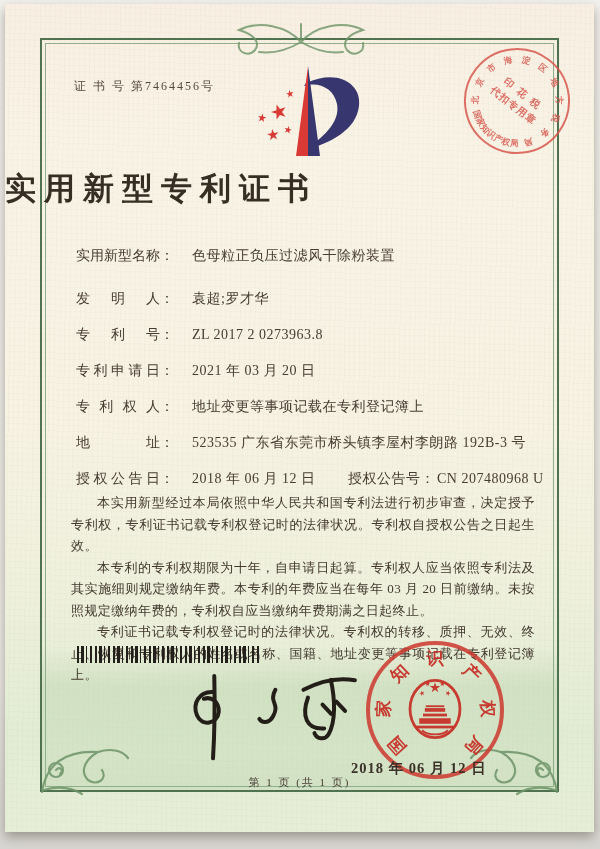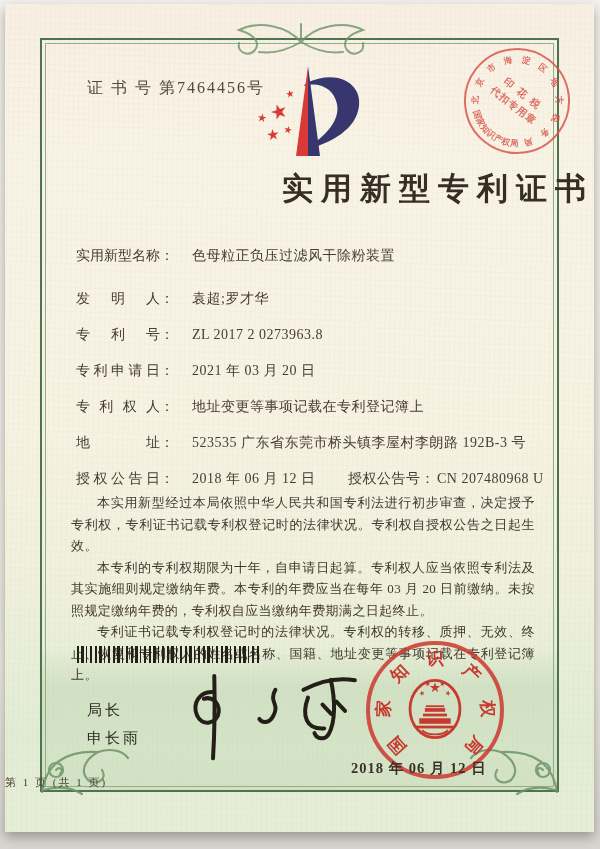--- a/index.html
+++ b/index.html
@@ -30,7 +30,7 @@
   }
   .frame-inner{position:absolute;inset:3px;border:1px solid #8fae8b;}
   .cert-no{
-    position:absolute;left:82px;top:74px;font-size:16px;color:#55493c;letter-spacing:2px;
+    position:absolute;left:69px;top:74px;font-size:12px;color:#55493c;letter-spacing:2px;
   }
   .page-title{
     position:absolute;left:0;top:164px;width:100%;text-align:right;

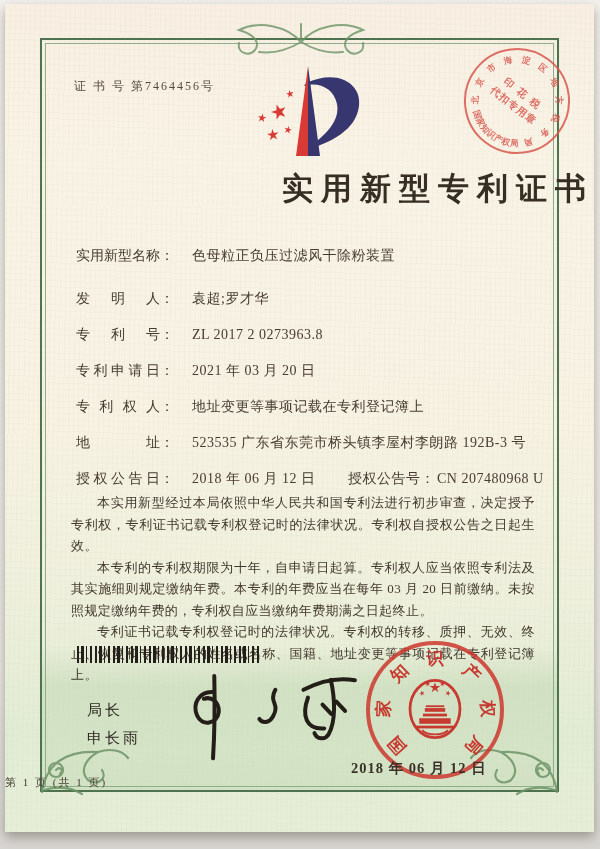--- a/index.html
+++ b/index.html
@@ -33,7 +33,7 @@
     position:absolute;left:69px;top:74px;font-size:12px;color:#55493c;letter-spacing:2px;
   }
   .page-title{
-    position:absolute;left:0;top:164px;width:100%;text-align:right;
+    position:absolute;left:0;top:164px;width:100%;text-align:left;
     font-size:31px;font-weight:bold;letter-spacing:8px;color:#362d23;
   }
   .logo{position:absolute;left:241px;top:56px;width:130px;height:108px;}

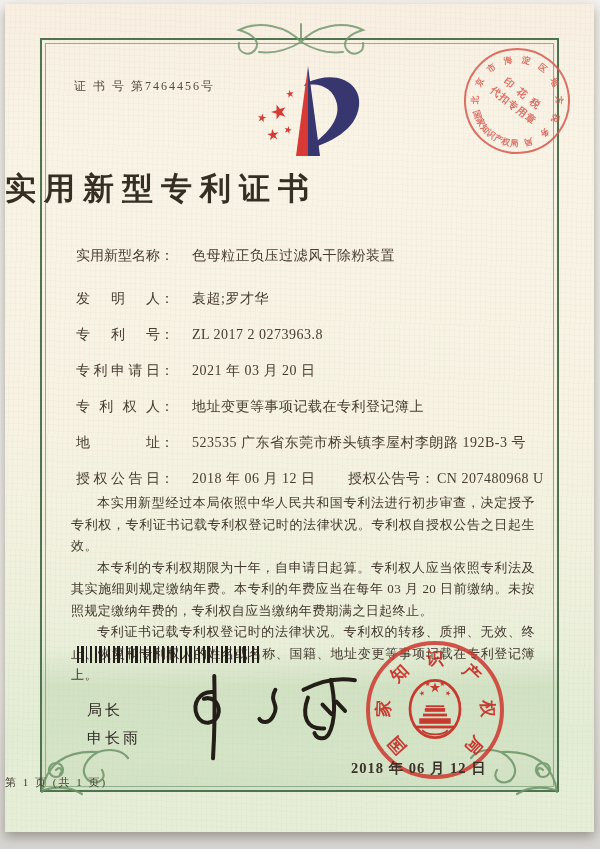--- a/index.html
+++ b/index.html
@@ -238,10 +238,6 @@
 
   <div class="barcode"></div>
 
-  <div class="signer">
-    <div>局长</div>
-    <div>申长雨</div>
-  </div>
 
   <svg class="signature" viewBox="0 0 200 95">
     <g stroke="#241e18" stroke-width="4" fill="none" stroke-linecap="round" transform="rotate(-4 100 47)">

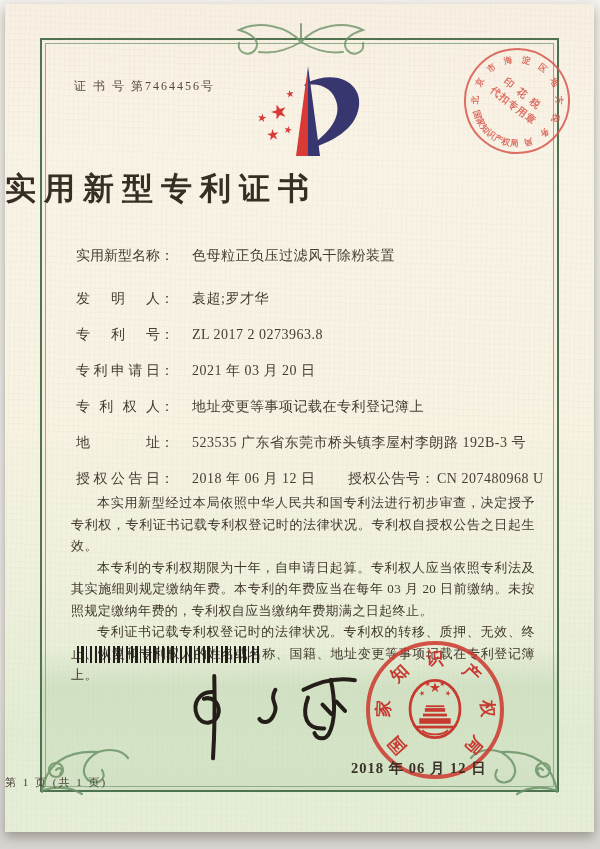--- a/index.html
+++ b/index.html
@@ -80,7 +80,7 @@
     position:absolute;left:346px;top:755px;font-size:14.5px;font-weight:bold;
     color:#3a3128;letter-spacing:1px;z-index:5;
   }
-  .page-footer{position:absolute;left:0;top:771px;width:100%;text-align:left;font-size:11px;color:#4a4038;letter-spacing:2px;}
+  .page-footer{position:absolute;left:0;top:771px;width:100%;text-align:center;font-size:11px;color:#4a4038;letter-spacing:2px;}
   .flourish-top{position:absolute;left:208px;top:12px;width:176px;height:48px;}
   .flourish-corner{position:absolute;width:92px;height:76px;}
   .fc-left{left:33px;top:716px;}

